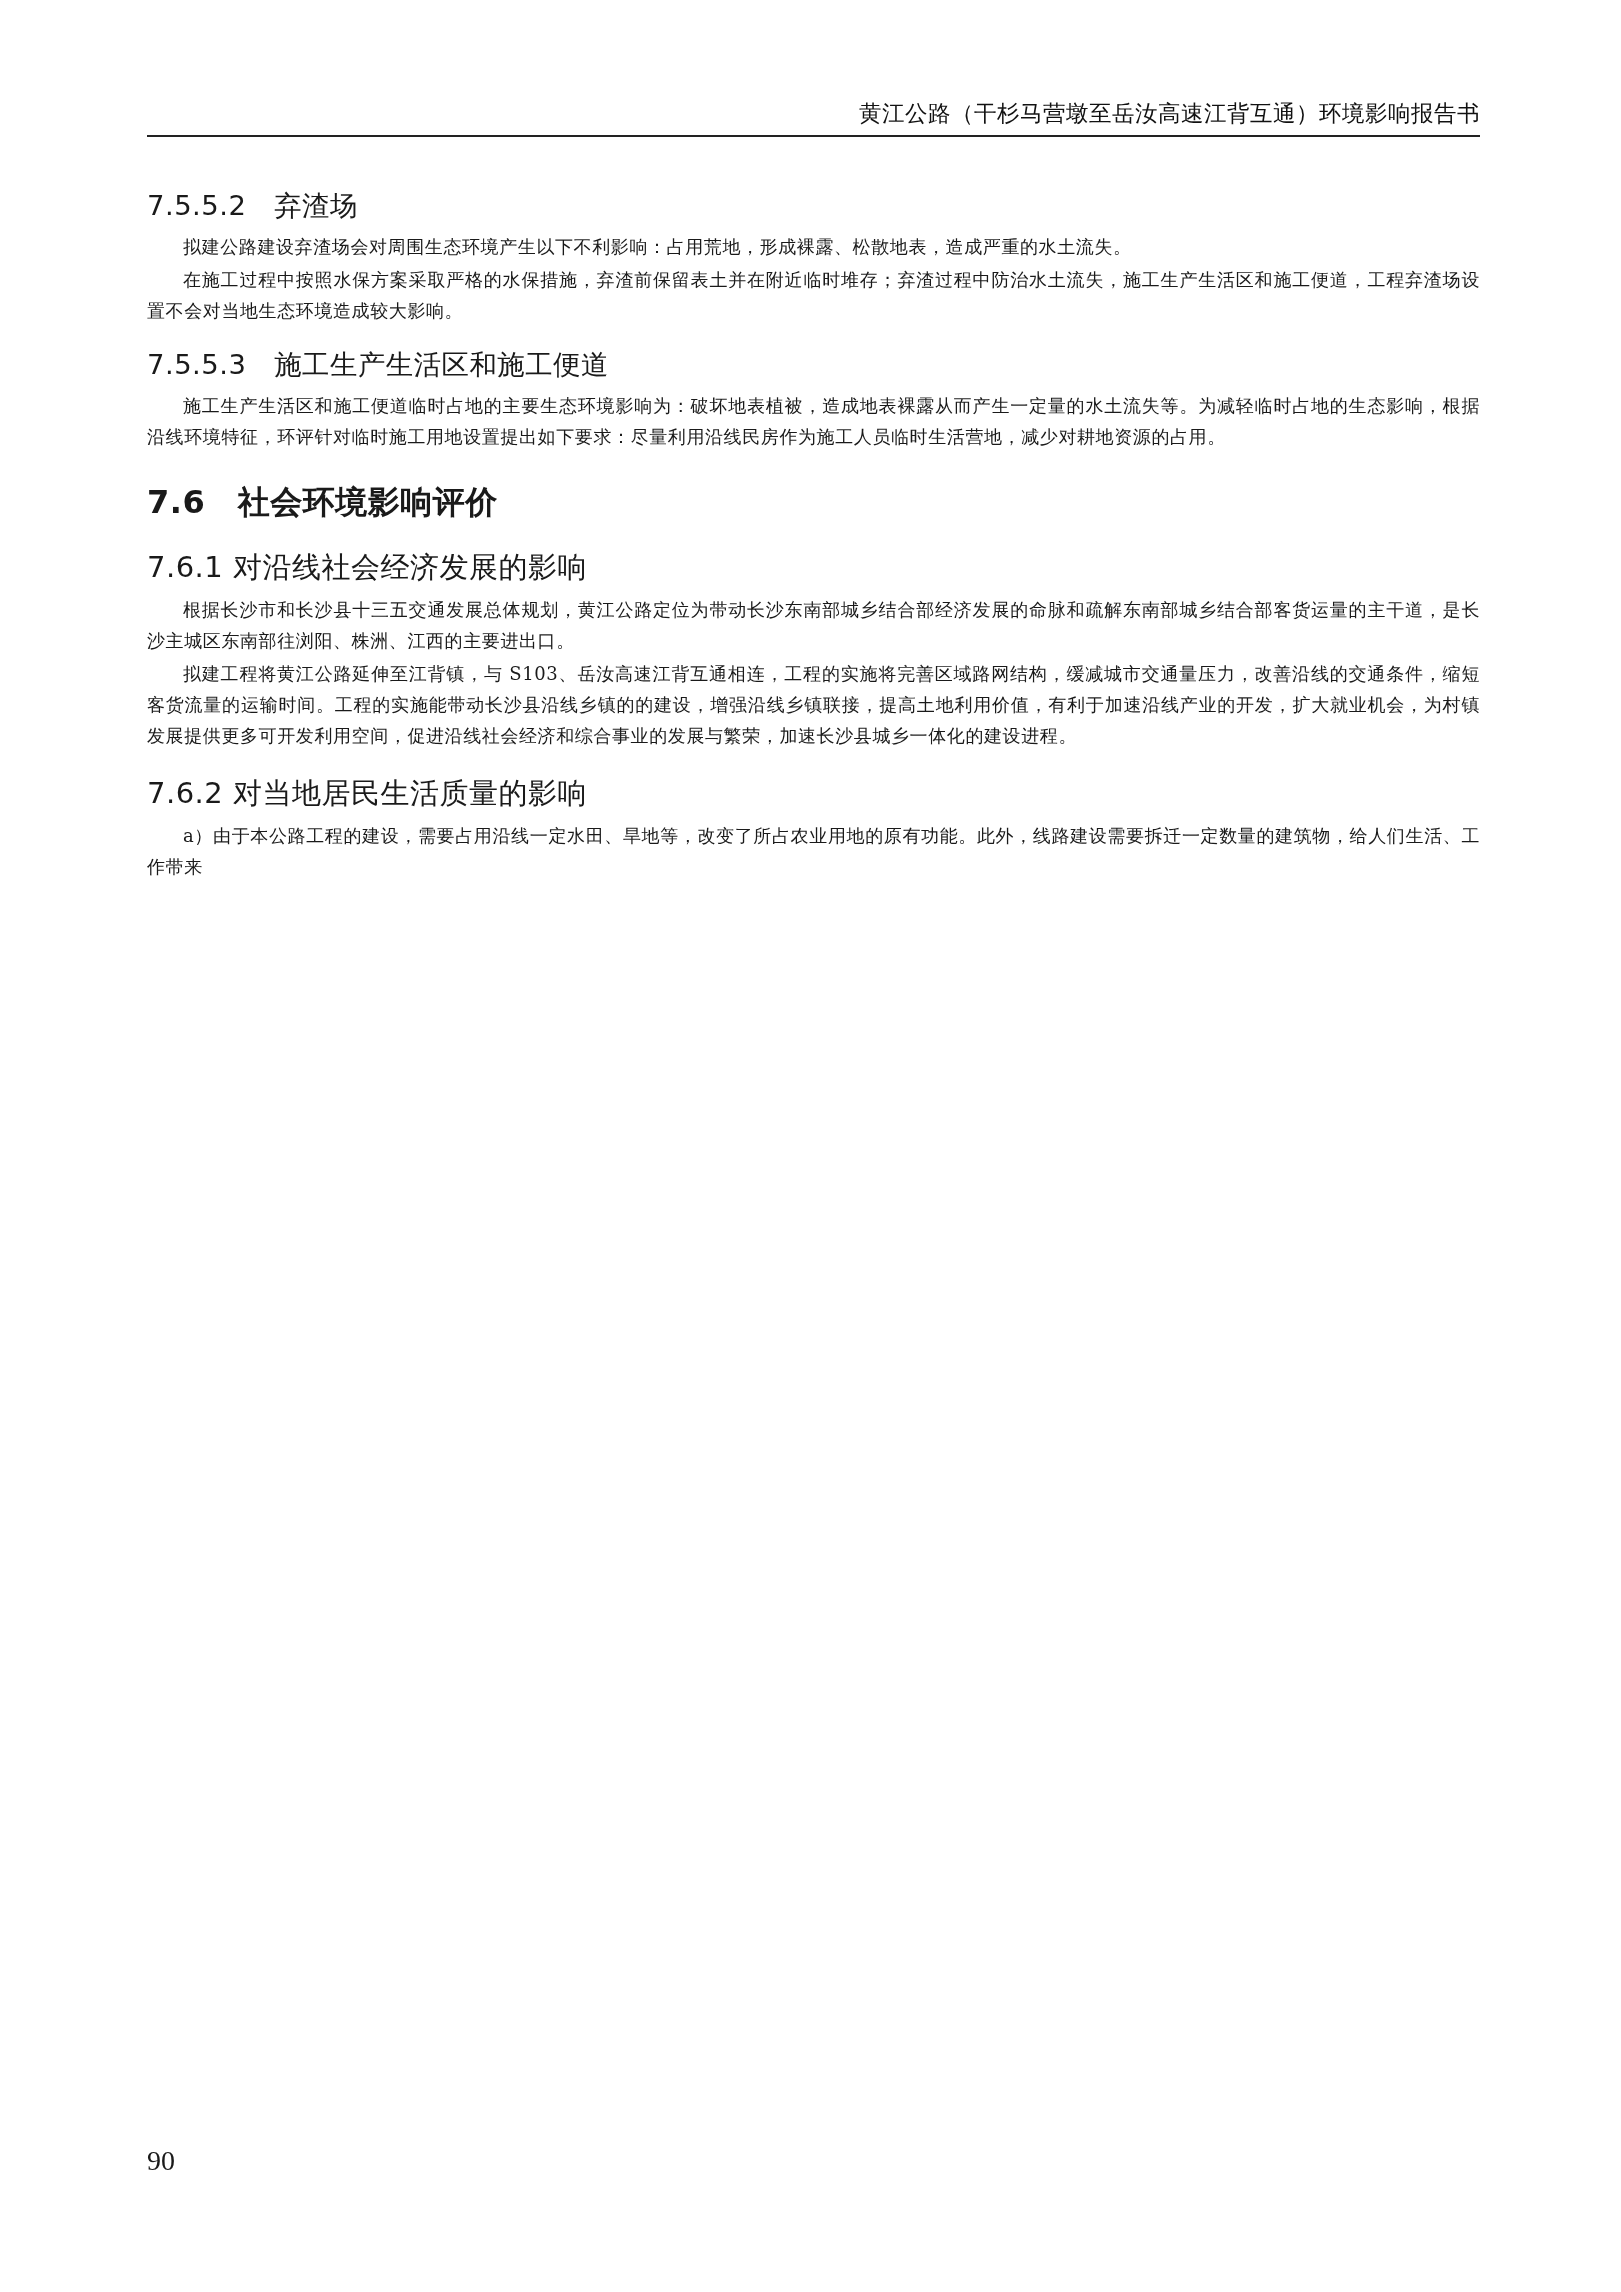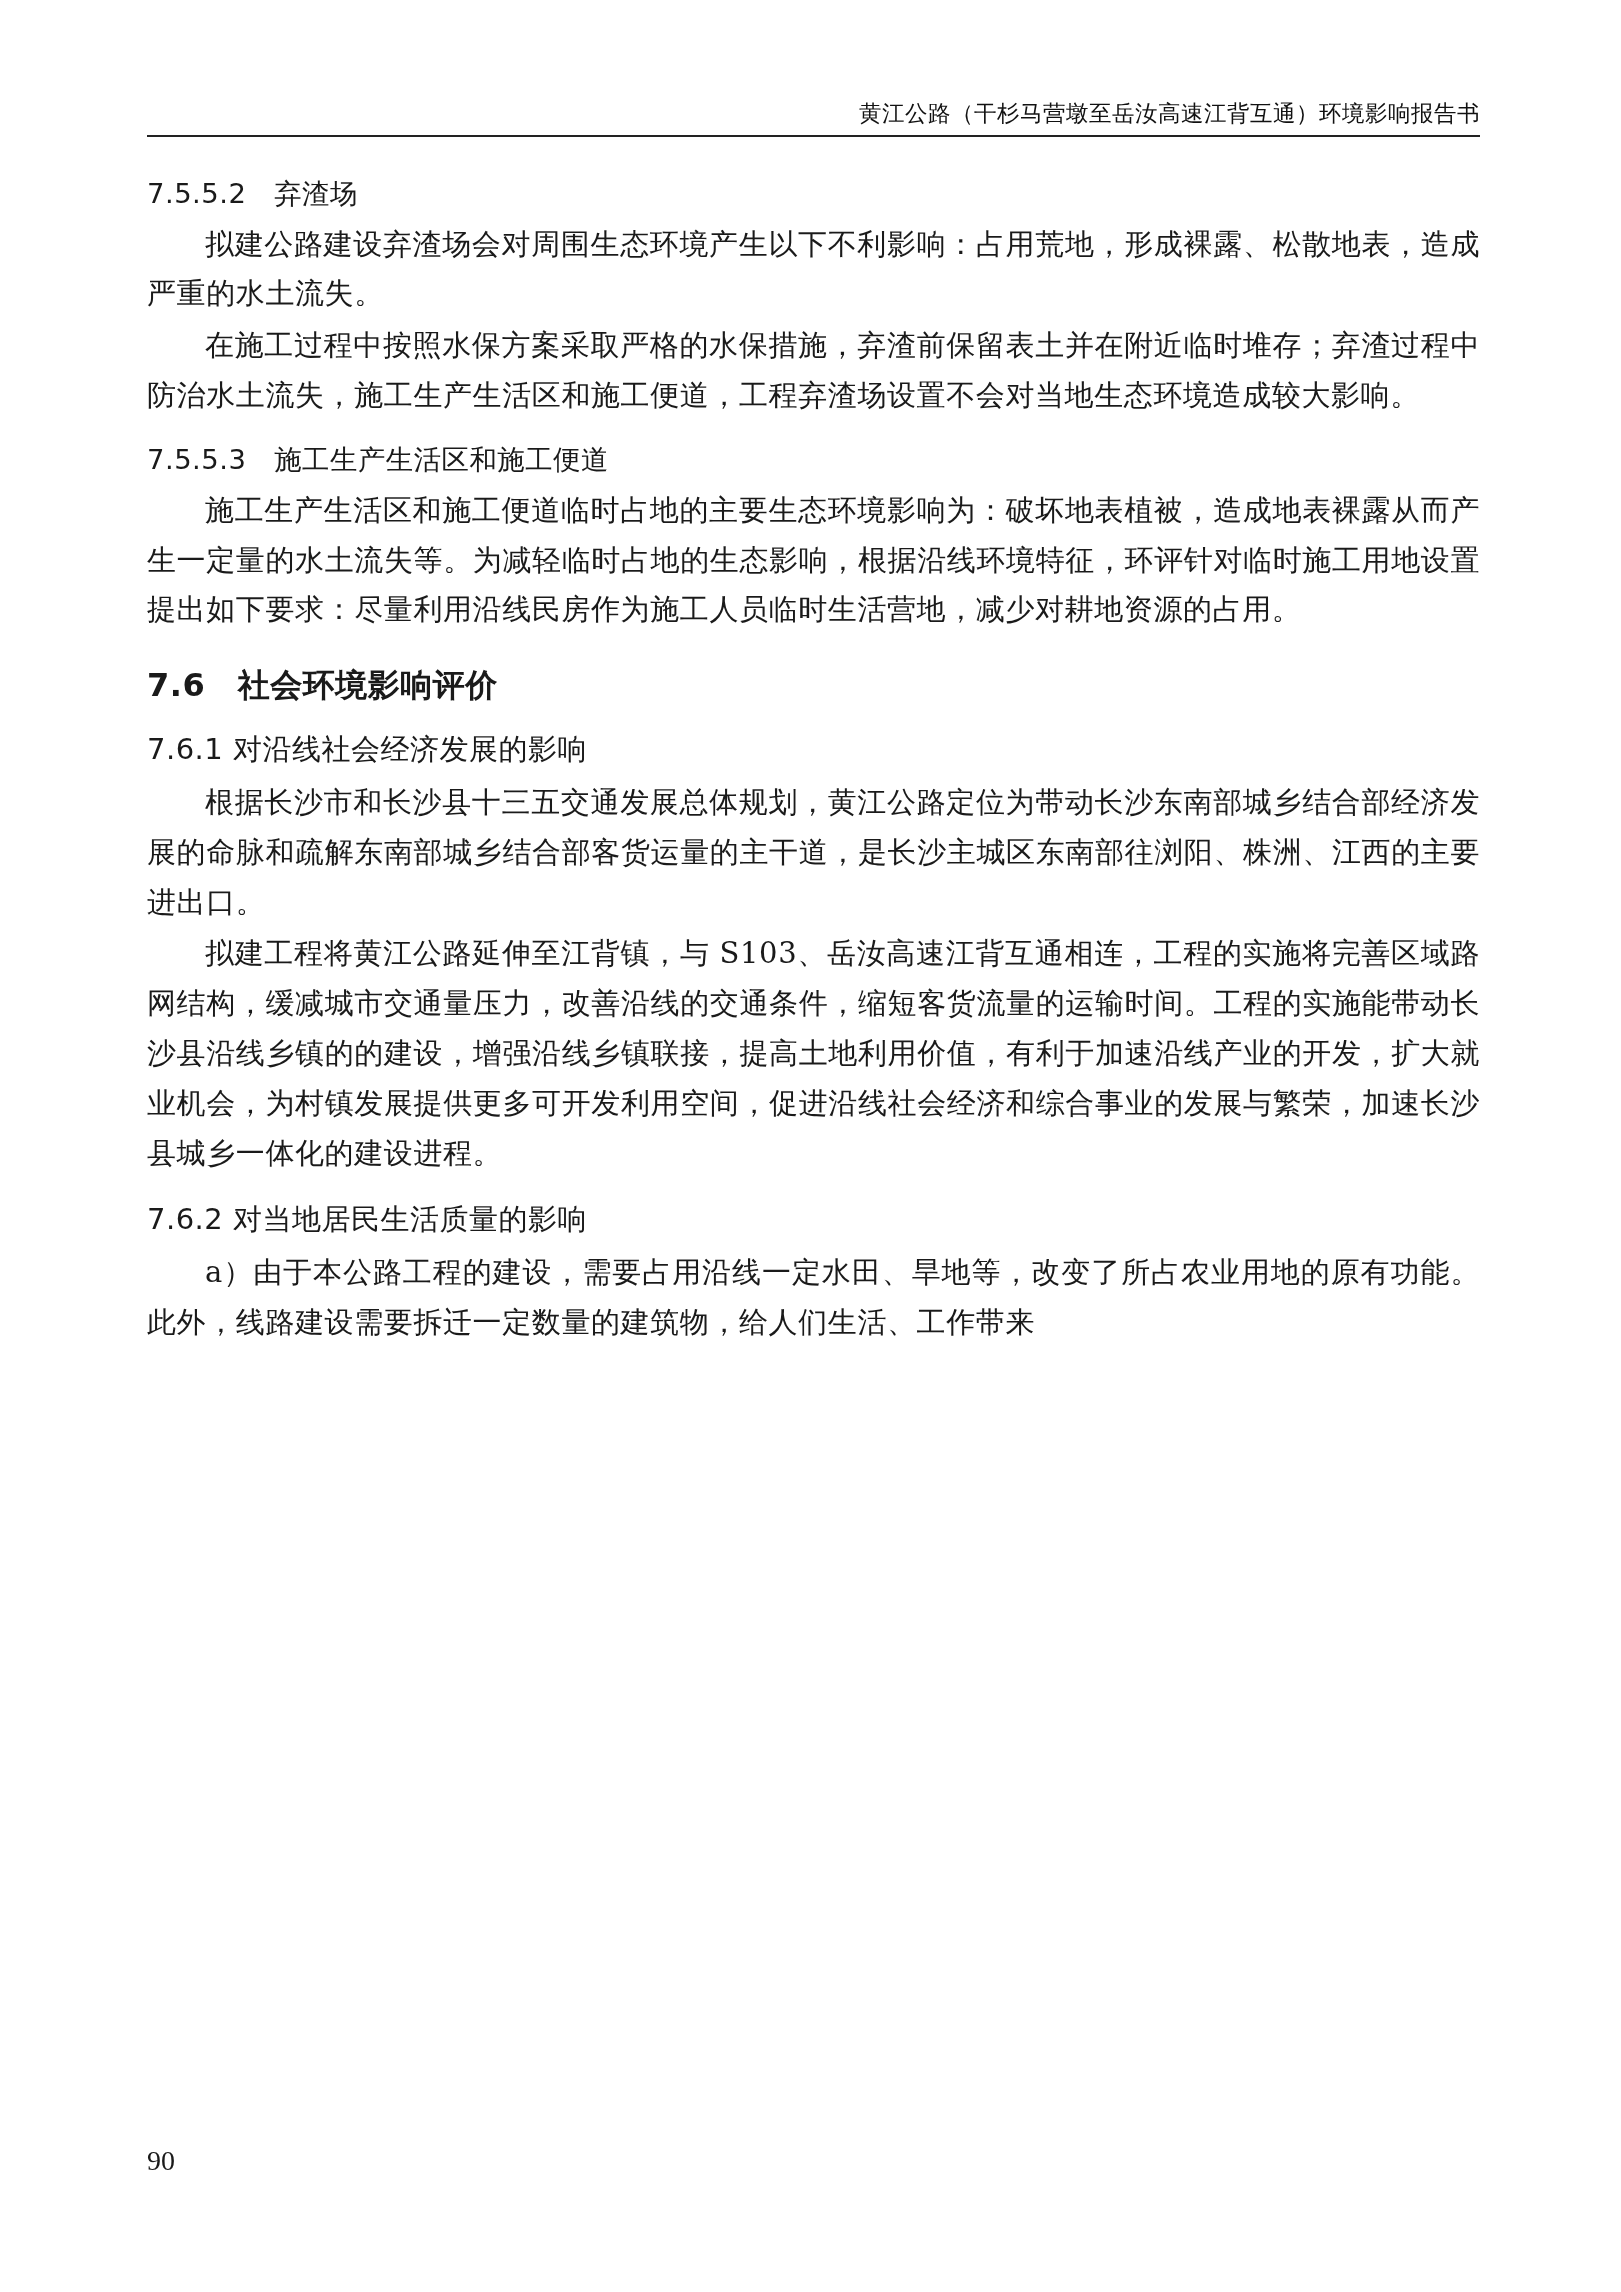--- a/index.html
+++ b/index.html
@@ -45,7 +45,7 @@
   }
   .body-area {
     position: absolute;
-    top: 155px;
+    top: 167px;
     left: 0;
     width: 1333px;
   }

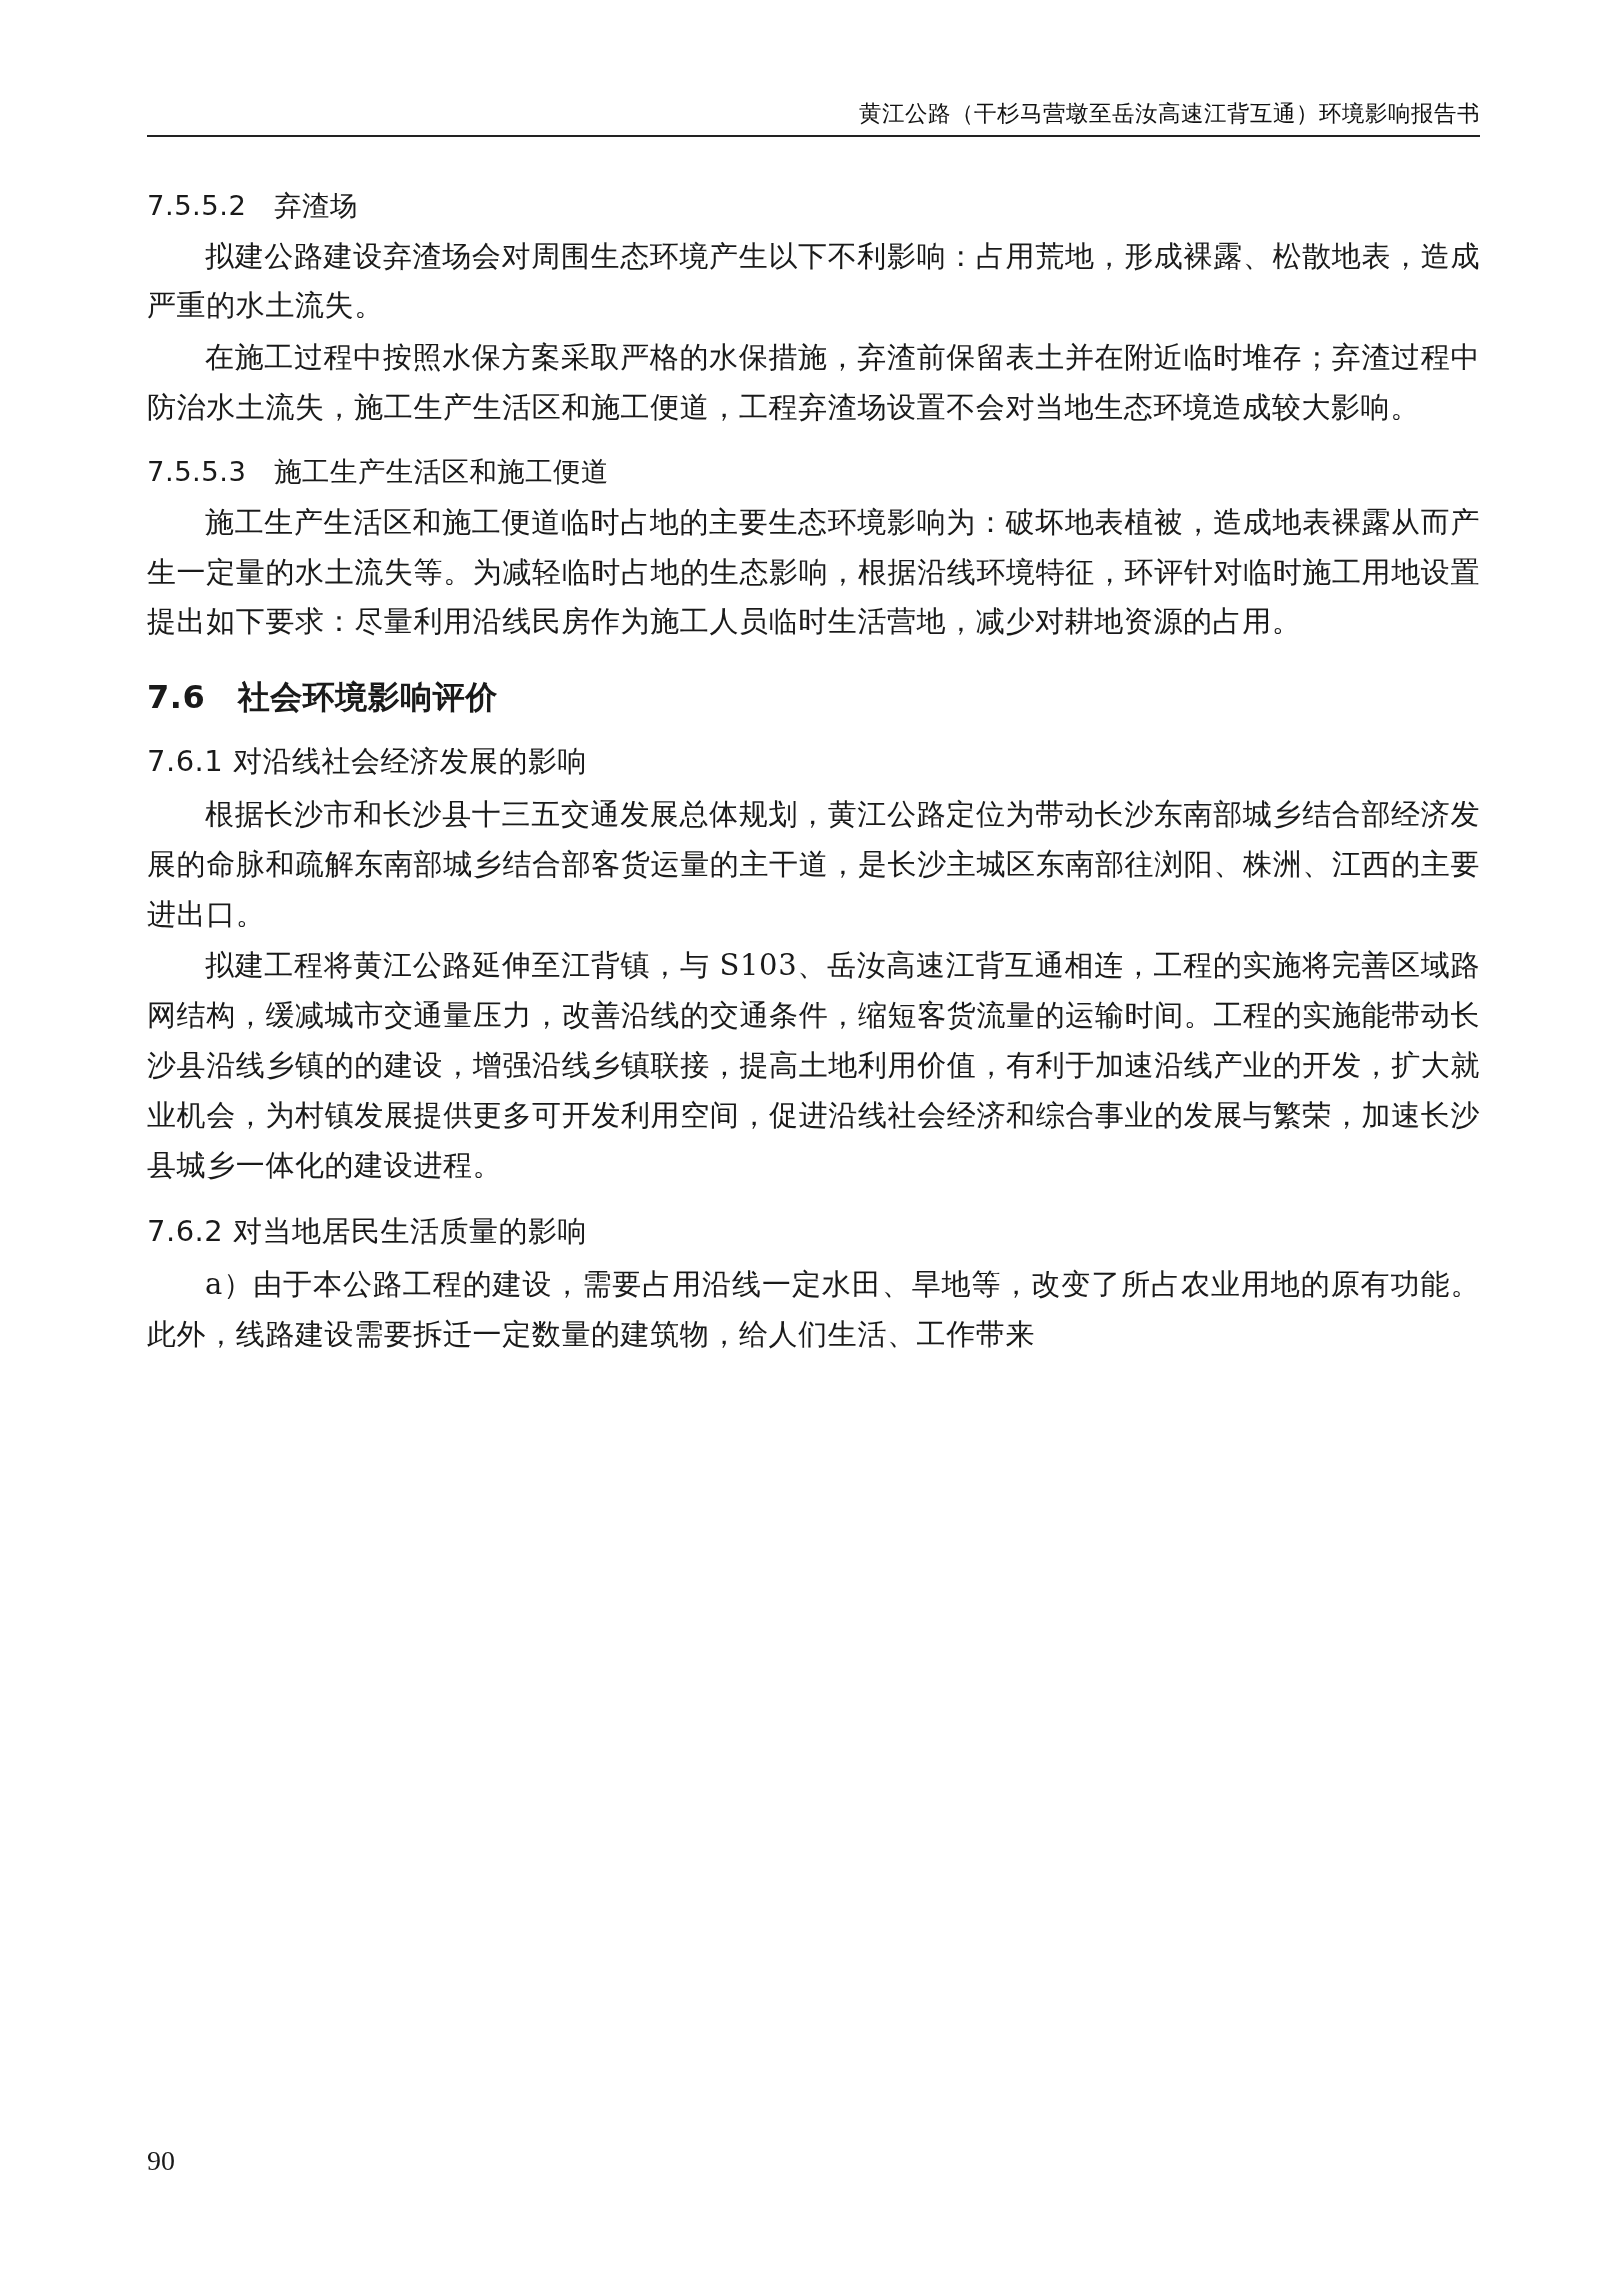--- a/index.html
+++ b/index.html
@@ -74,7 +74,7 @@
     letter-spacing: 0.5px;
   }
   p.para {
-    font-size: 29px;
+    font-size: 18px;
     line-height: 1.72;
     margin: 2px 0 2px 0;
     text-align: justify;

